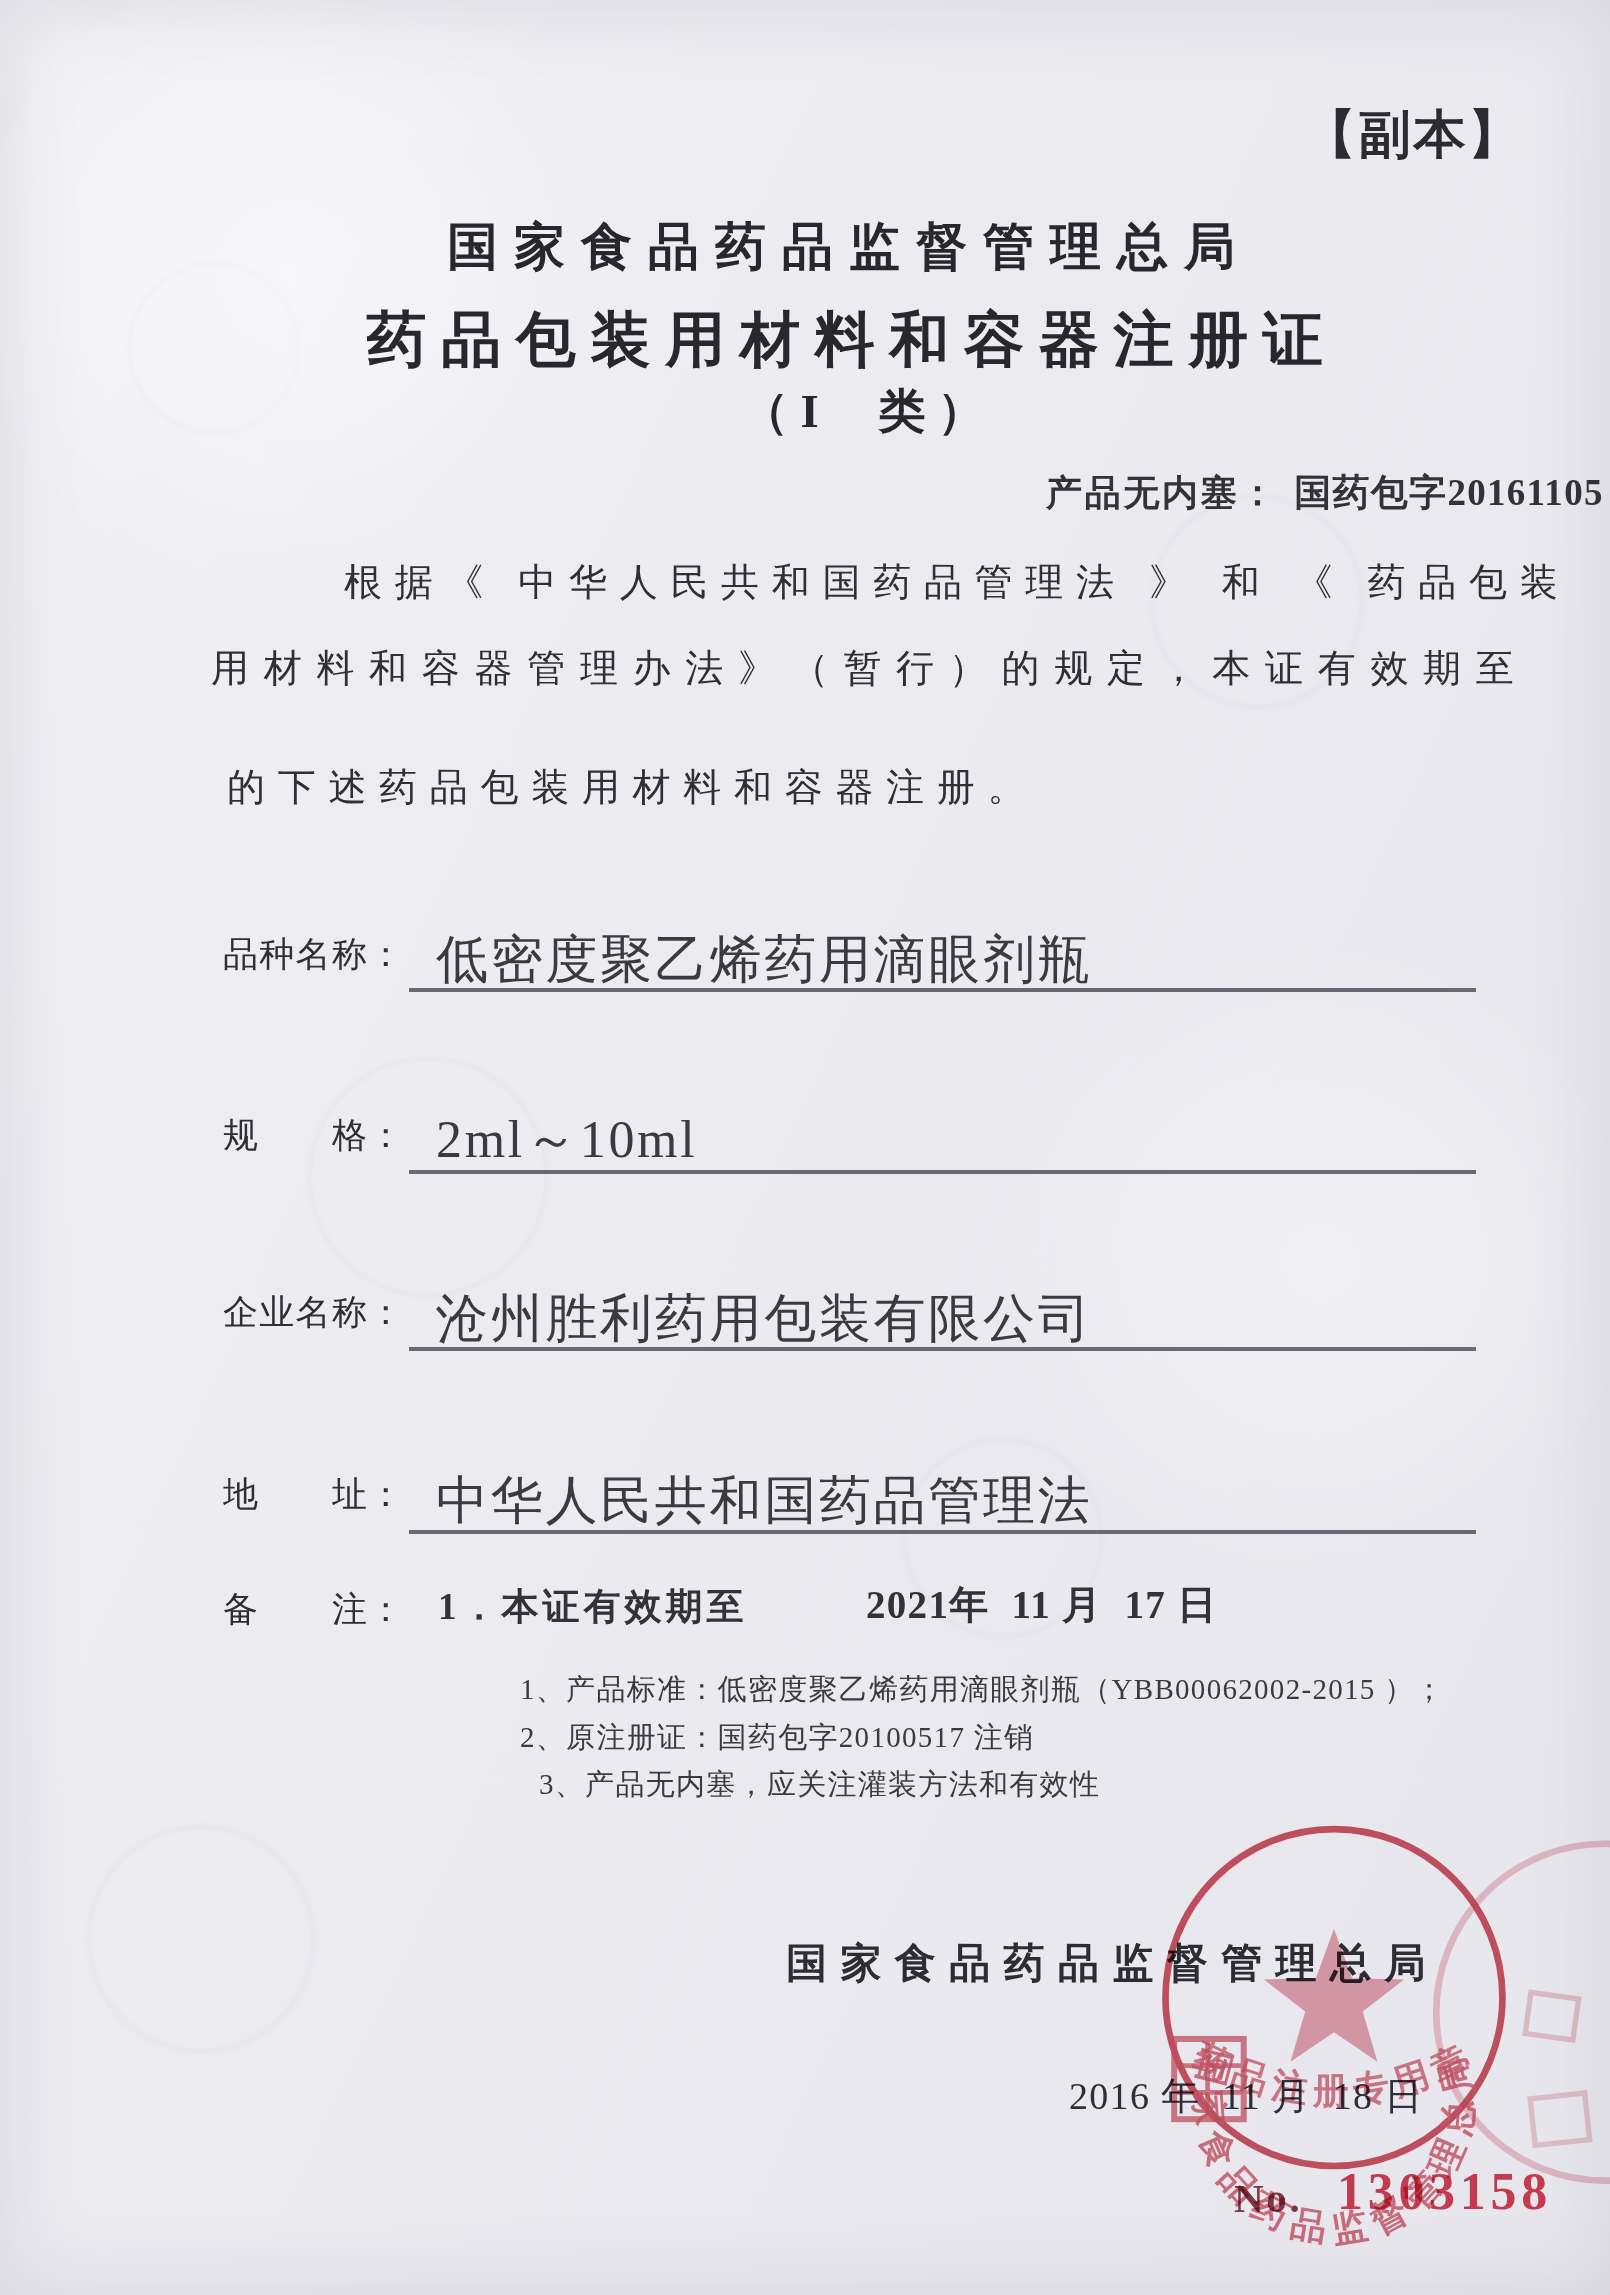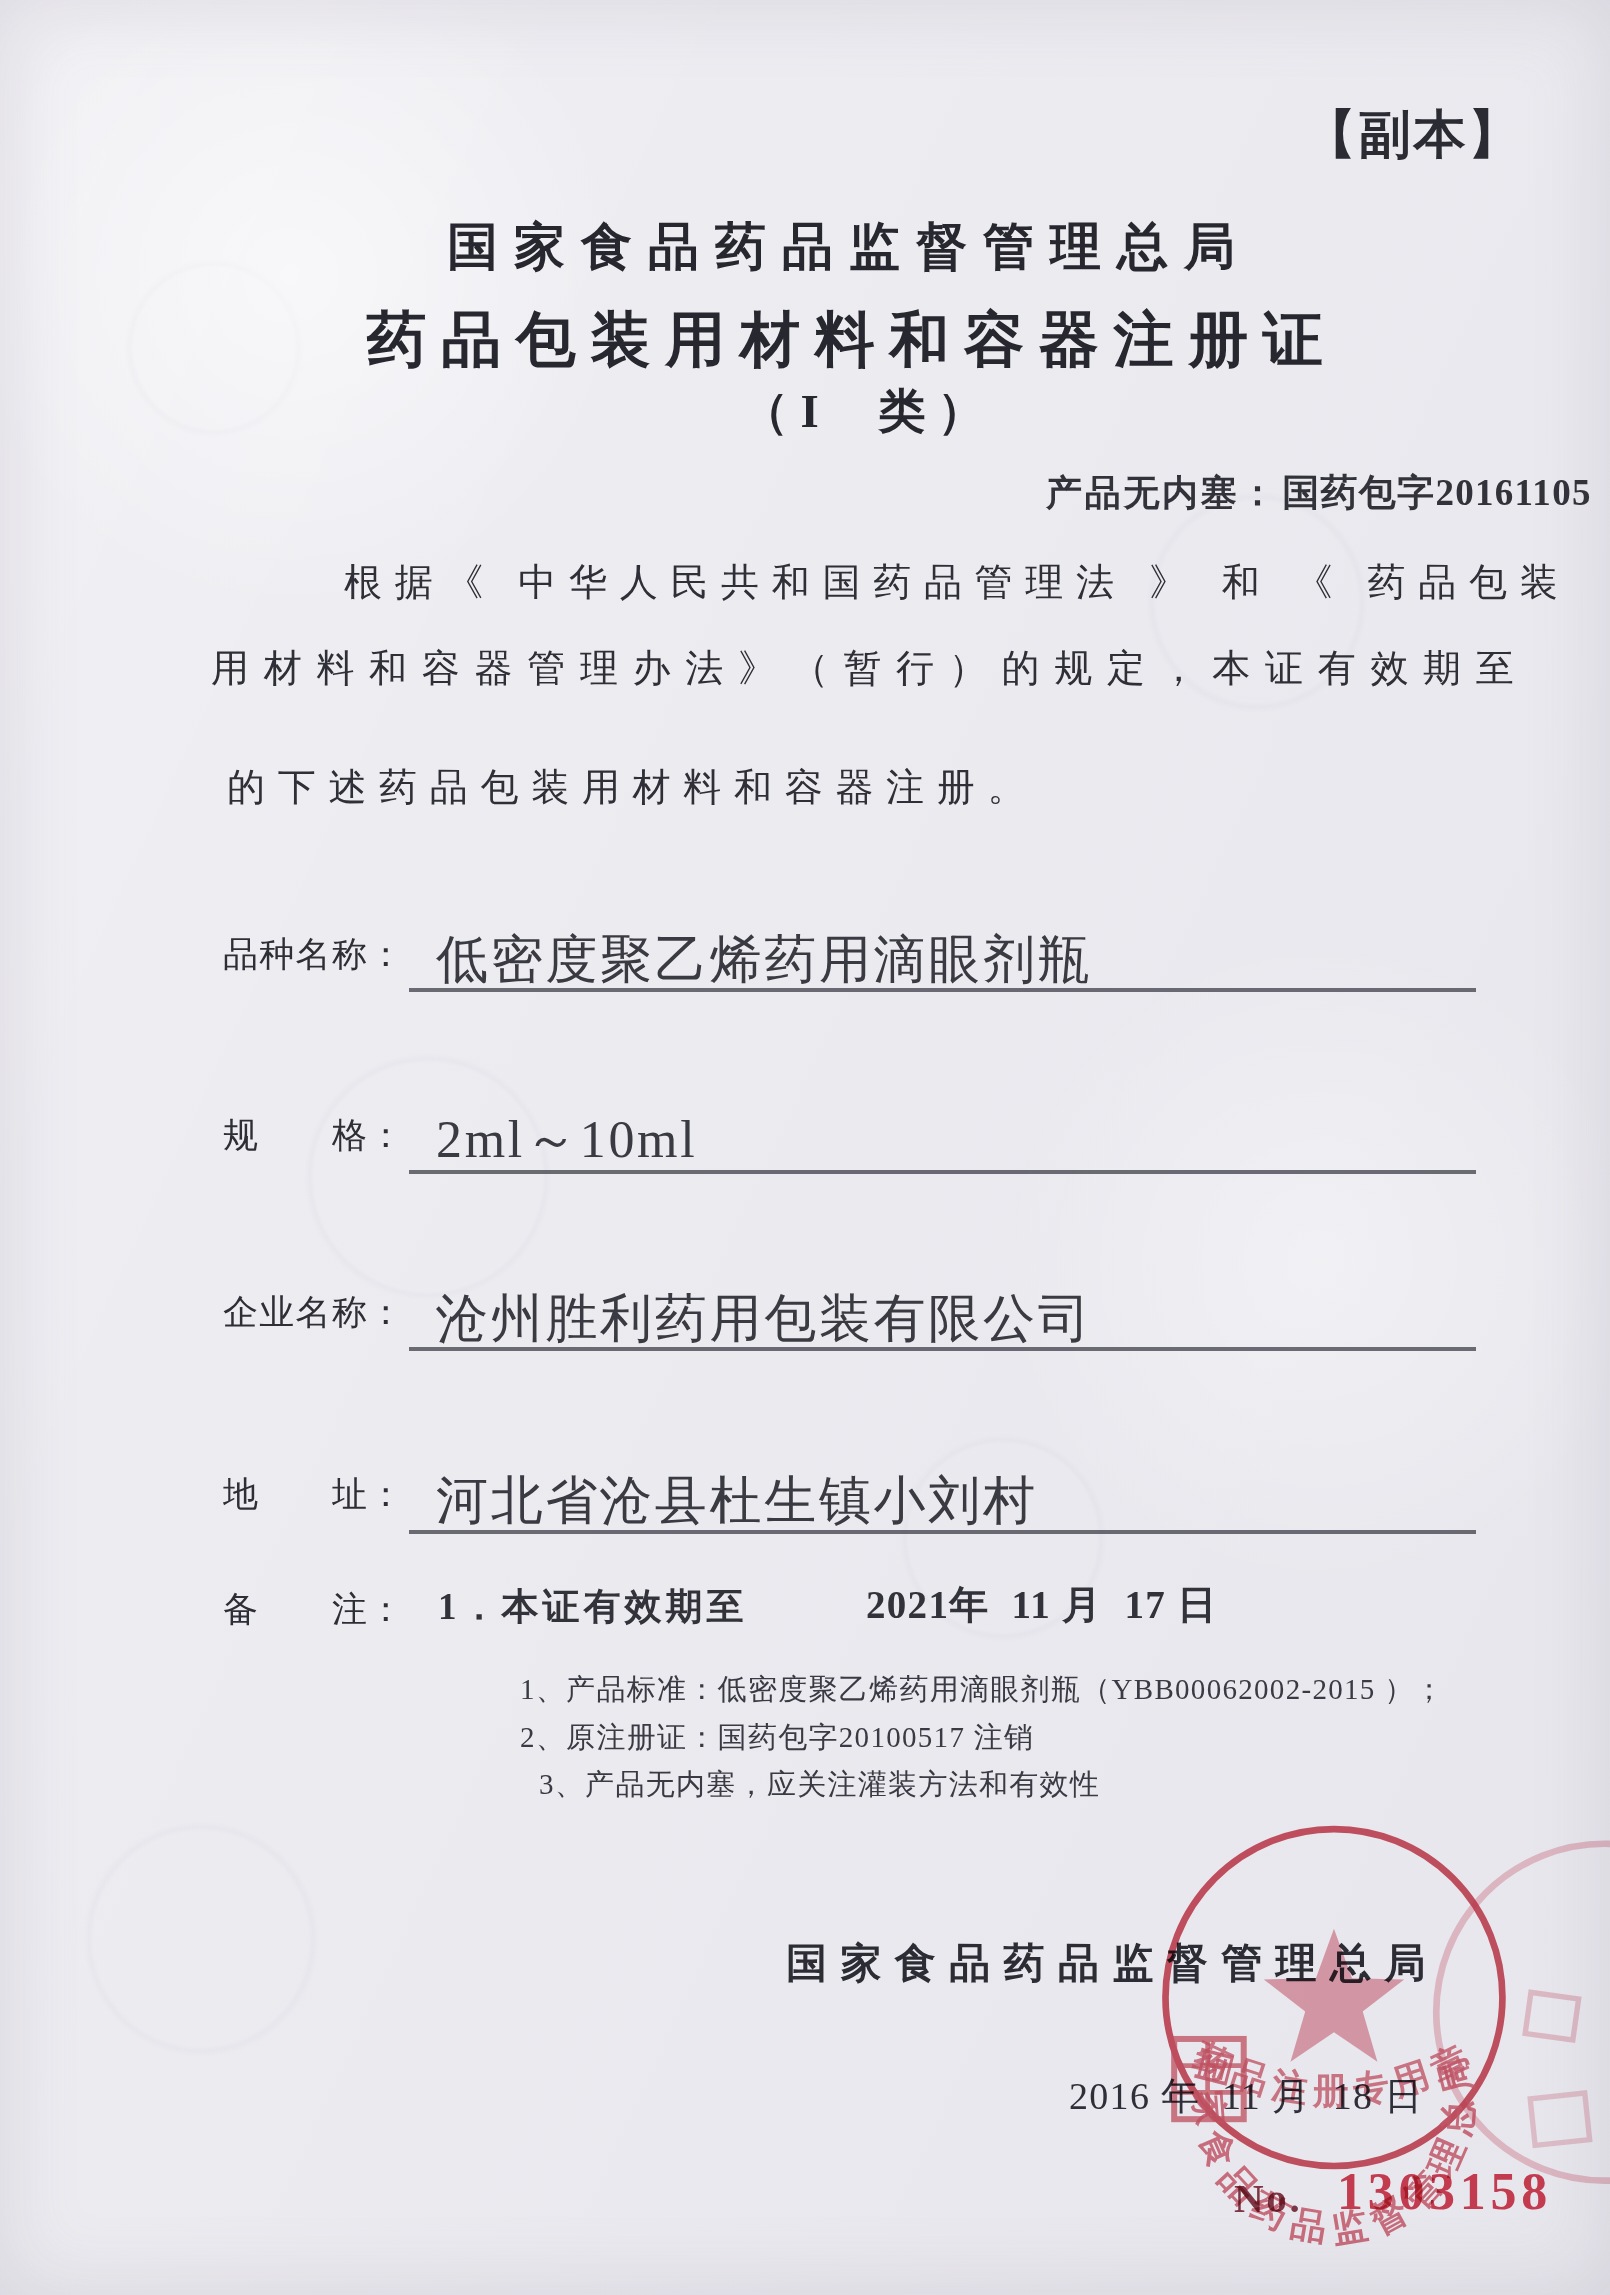--- a/index.html
+++ b/index.html
@@ -30,7 +30,7 @@
   .title3{left:869px;top:380px;font-size:47px;font-weight:bold;letter-spacing:12px;white-space:pre;color:#27272f;}
   .regno-row{left:1046px;top:468px;}
   .regno-label{font-size:36px;font-weight:bold;letter-spacing:2.7px;}
-  .regno-value{font-size:37px;font-weight:bold;letter-spacing:1.3px;margin-left:4px;}
+  .regno-value{font-size:37px;font-weight:bold;letter-spacing:1.3px;margin-left:16px;}
   .para{font-size:38px;color:#2f2f37;}
   .para1{left:344px;top:557px;letter-spacing:12.7px;}
   .para2{left:211px;top:643px;letter-spacing:14.7px;}

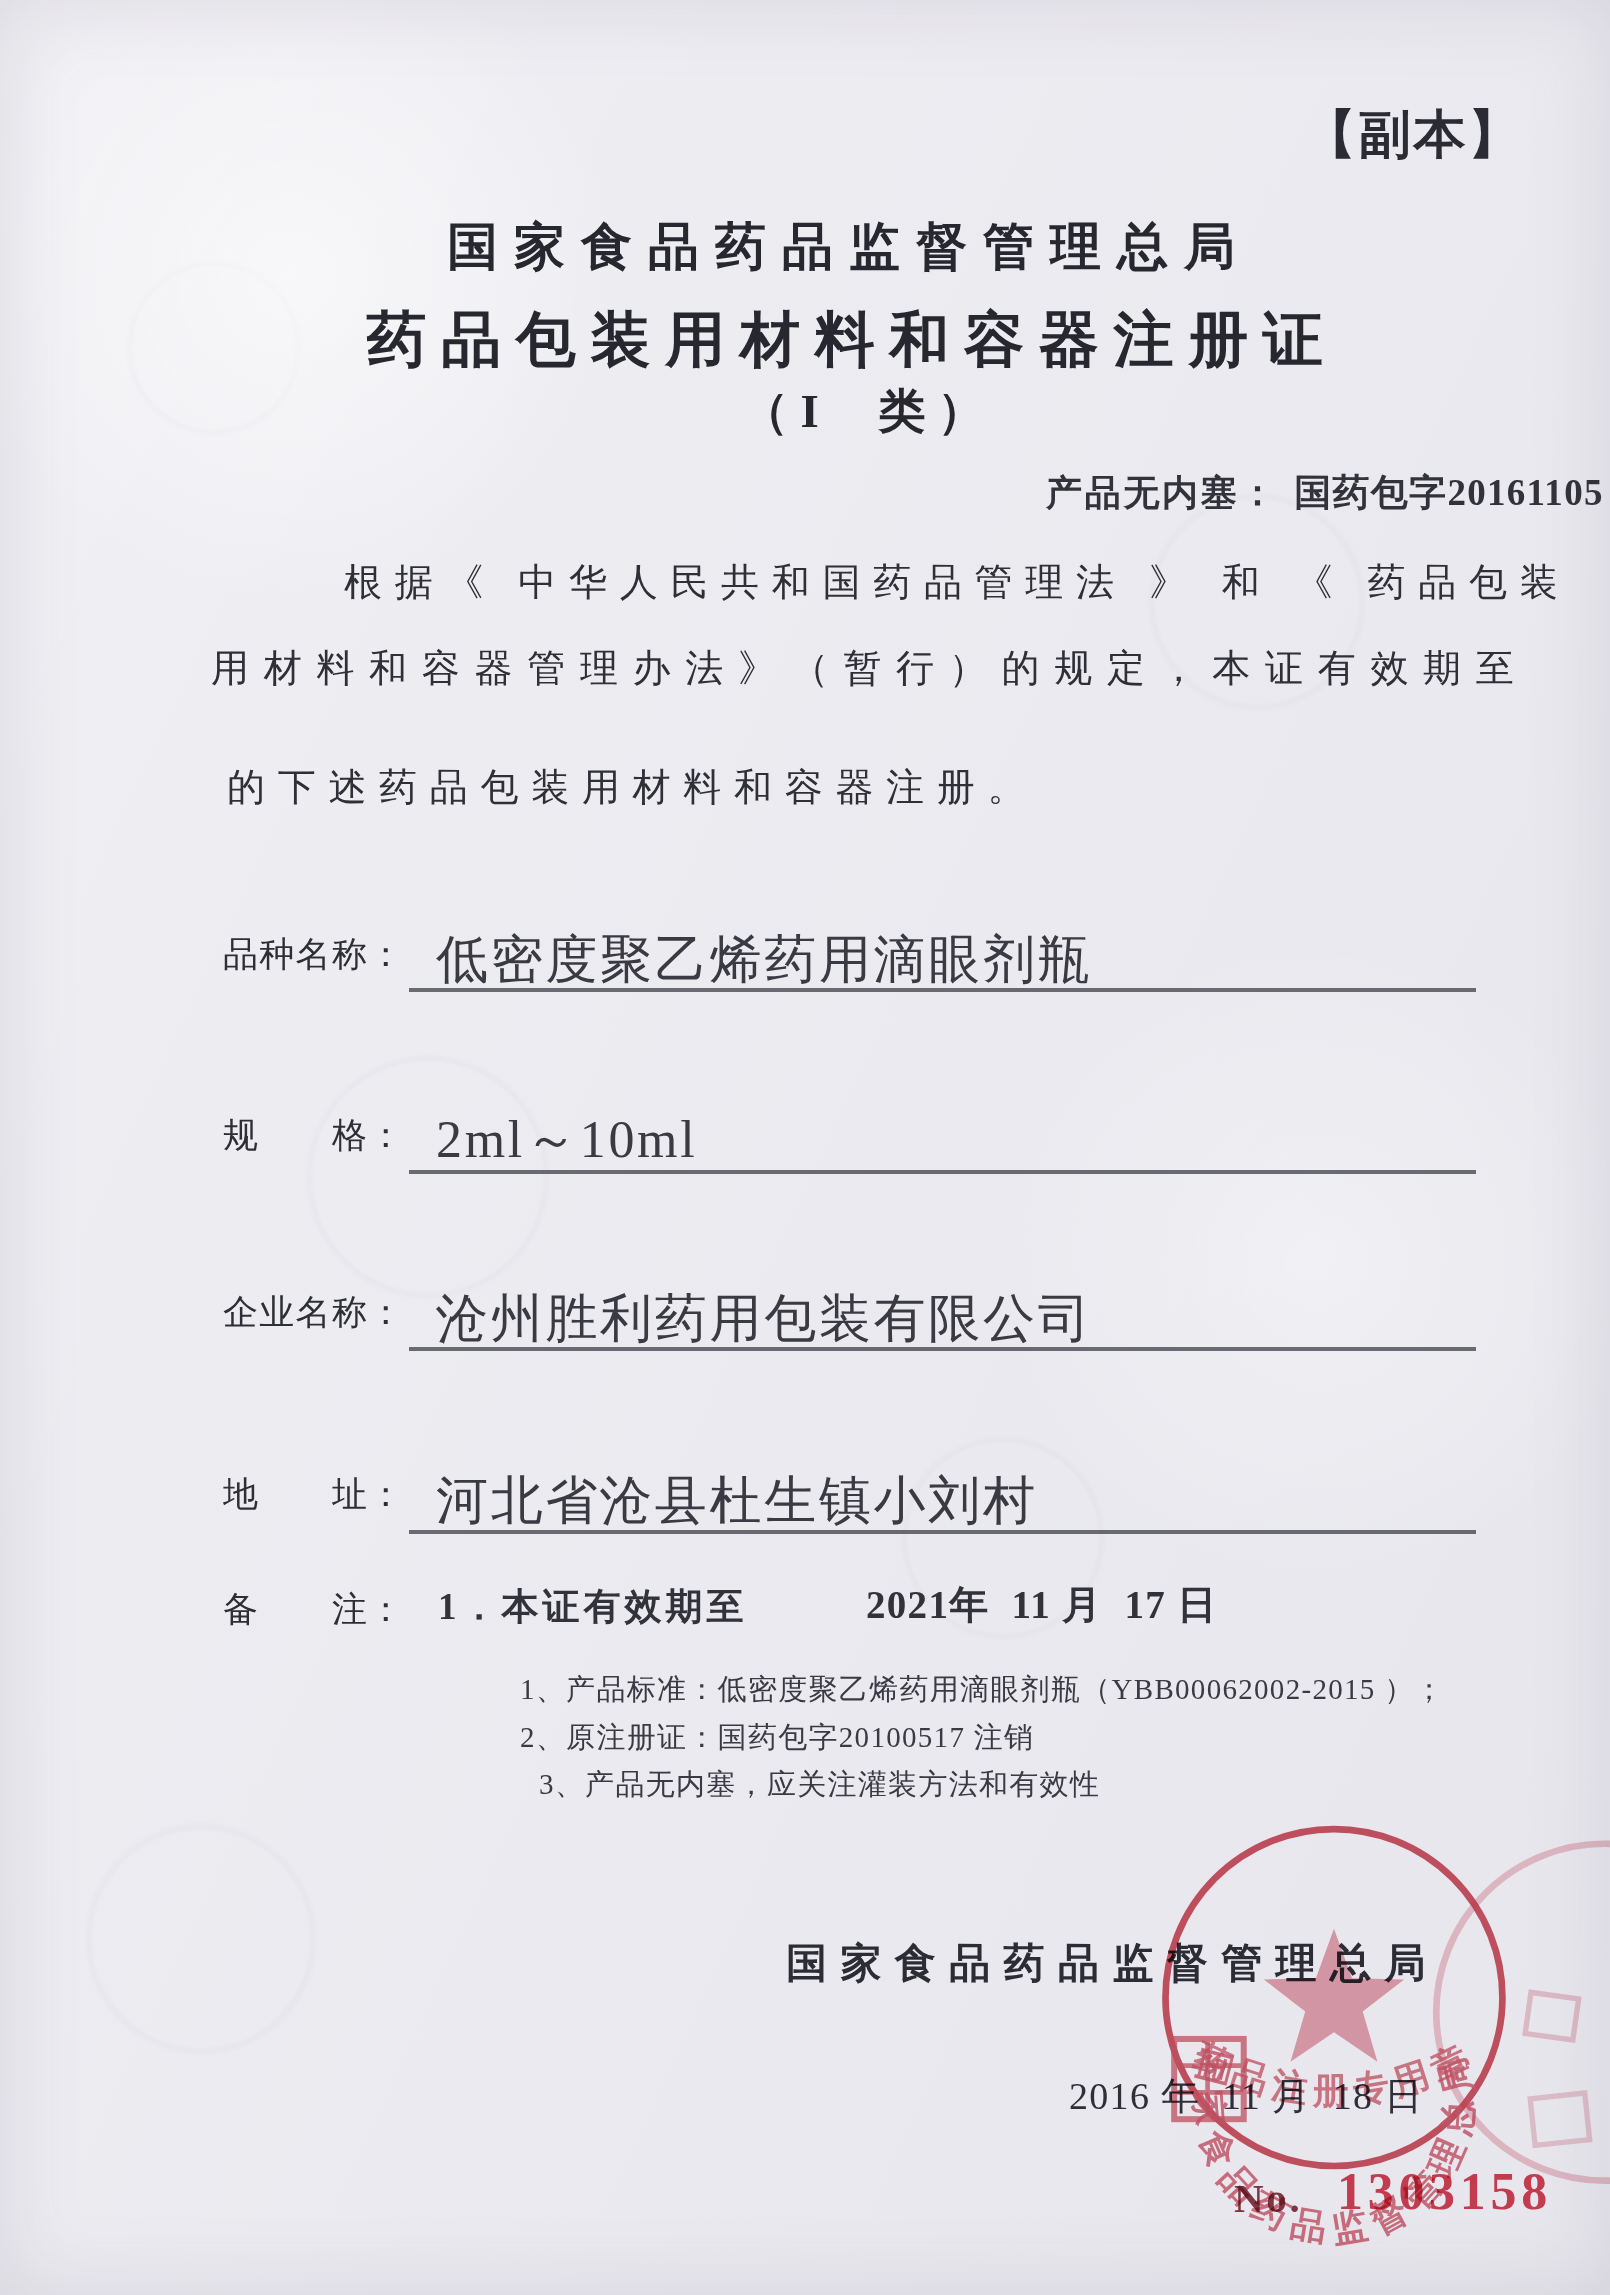--- a/index.html
+++ b/index.html
@@ -88,7 +88,7 @@
   <div class="f-line lin3"></div>
 
   <div class="abs f-label lbl4">地　　址：</div>
-  <div class="abs f-value val4">河北省沧县杜生镇小刘村</div>
+  <div class="abs f-value val4">中华人民共和国药品管理法</div>
   <div class="f-line lin4"></div>
 
   <div class="abs f-label remark-label">备　　注：</div>

